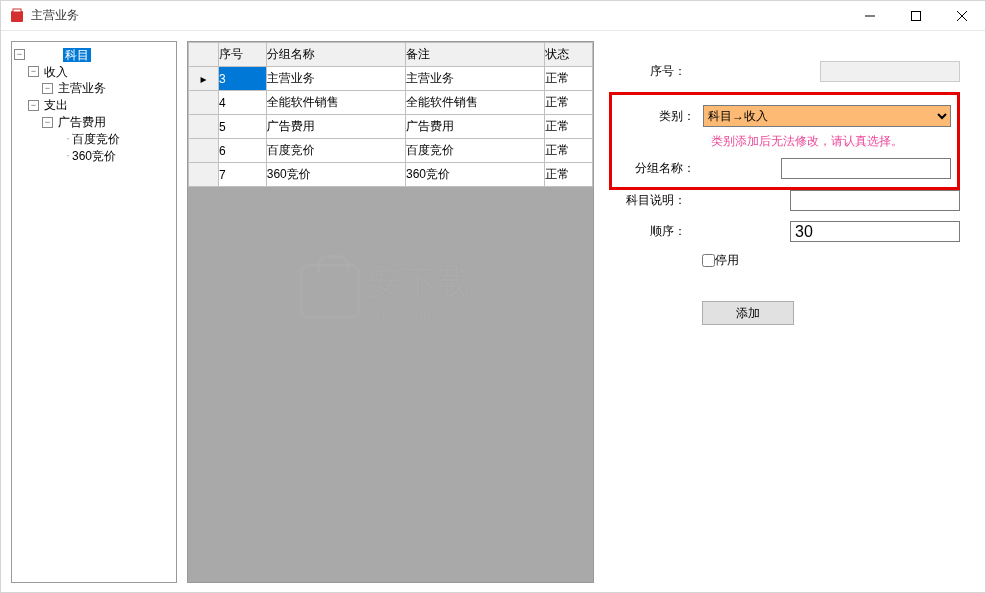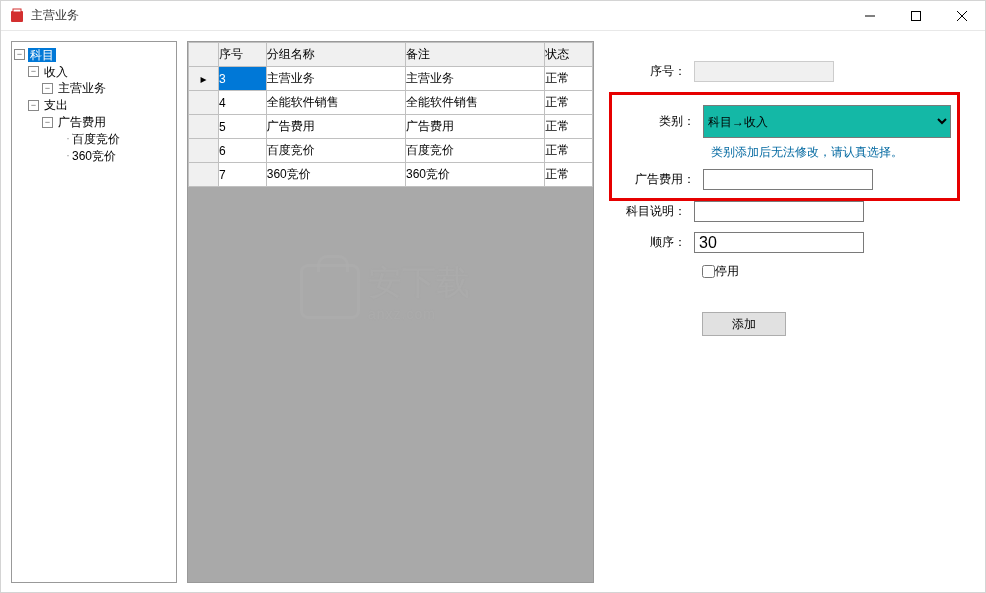--- a/index.html
+++ b/index.html
@@ -19,7 +19,7 @@
 .tree-node { white-space: nowrap; line-height: 16px; font-size: 12px; color: #000; }
 .tree-toggle { display: inline-block; width: 11px; height: 11px; border: 1px solid #888; margin-right: 3px; text-align: center; line-height: 9px; font-size: 9px; background: #fff; color: #666; vertical-align: middle; }
 .tree-label { vertical-align: middle; padding: 0 2px; }
-.tree-label.selected { background: #0078d7; color: #fff; }
+.tree-label.selected { background: #0078d7; color: #fff; margin-left: 35px; }
 .dotted-conn { color: #999; }
 
 

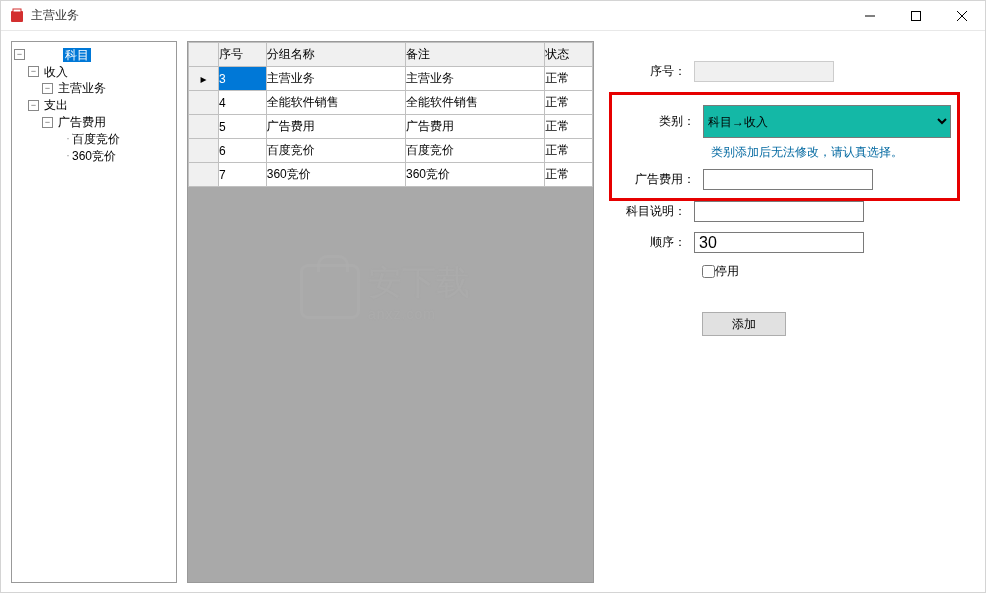--- a/index.html
+++ b/index.html
@@ -33,7 +33,7 @@
 
 
 .form-panel { flex: 1; padding: 20px 15px 10px 15px; position: relative; }
-.form-row { display: flex; align-items: center; margin-bottom: 10px; }
+.form-row { display: flex; align-items: center; margin-bottom: 10px; justify-content: space-between; }
 .form-row label { width: 85px; text-align: right; padding-right: 8px; font-size: 12px; color: #000; }
 .form-row input[type=text] { border: 1px solid #7a7a7a; height: 21px; padding: 2px 4px; font-size: 16px; }
 .form-row select { border: 1px solid #7a7a7a; height: 33px; font-size: 12px; background: #14b8a6; }

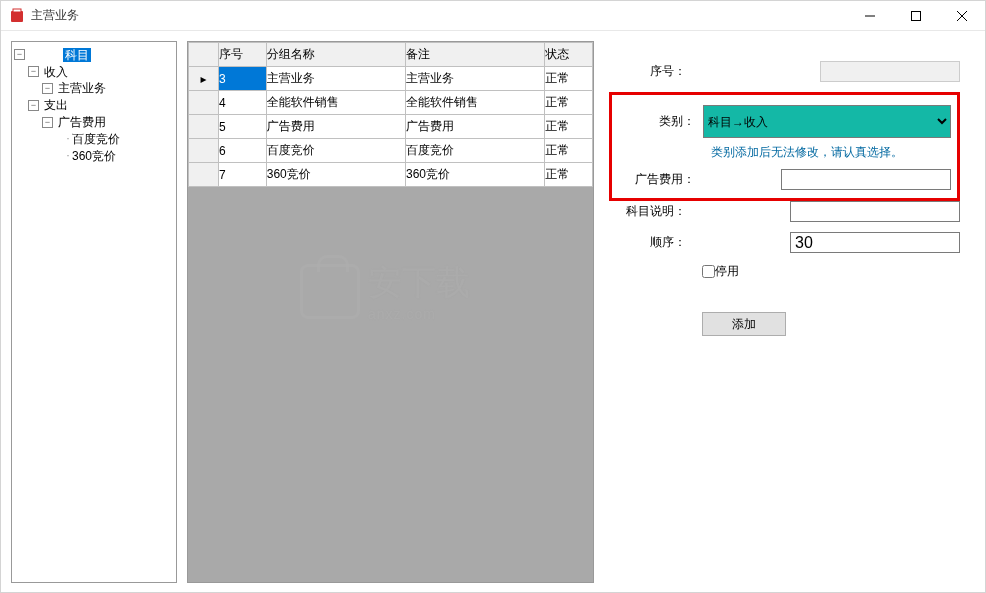--- a/index.html
+++ b/index.html
@@ -36,7 +36,7 @@
 .form-row { display: flex; align-items: center; margin-bottom: 10px; justify-content: space-between; }
 .form-row label { width: 85px; text-align: right; padding-right: 8px; font-size: 12px; color: #000; }
 .form-row input[type=text] { border: 1px solid #7a7a7a; height: 21px; padding: 2px 4px; font-size: 16px; }
-.form-row select { border: 1px solid #7a7a7a; height: 33px; font-size: 12px; background: #14b8a6; }
+.form-row select { border: 1px solid #7a7a7a; height: 22px; font-size: 12px; background: #fdba74; }
 .hint { font-size: 12px; color: #0369a1; margin-left: 93px; margin-top: -4px; margin-bottom: 8px; }
 .highlight-box { border: 3px solid #e60000; padding: 10px 6px 6px 6px; }
 .checkbox-row { margin-left: 93px; display: flex; align-items: center; gap: 0; margin-bottom: 32px; margin-top: 6px; }

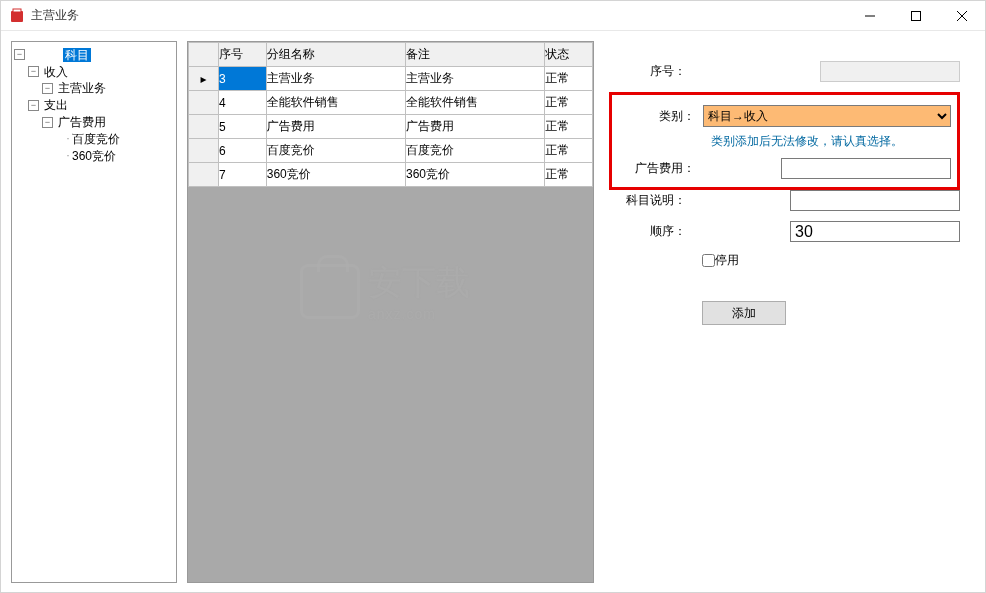--- a/index.html
+++ b/index.html
@@ -37,7 +37,7 @@
 .form-row label { width: 85px; text-align: right; padding-right: 8px; font-size: 12px; color: #000; }
 .form-row input[type=text] { border: 1px solid #7a7a7a; height: 21px; padding: 2px 4px; font-size: 16px; }
 .form-row select { border: 1px solid #7a7a7a; height: 22px; font-size: 12px; background: #fdba74; }
-.hint { font-size: 12px; color: #0369a1; margin-left: 93px; margin-top: -4px; margin-bottom: 8px; }
+.hint { font-size: 12px; color: #ec4899; margin-left: 93px; margin-top: -4px; margin-bottom: 8px; }
 .highlight-box { border: 3px solid #e60000; padding: 10px 6px 6px 6px; }
 .checkbox-row { margin-left: 93px; display: flex; align-items: center; gap: 0; margin-bottom: 32px; margin-top: 6px; }
 .btn-add { width: 84px; height: 24px; background: #e1e1e1; border: 1px solid #adadad; font-size: 12px; cursor: pointer; }

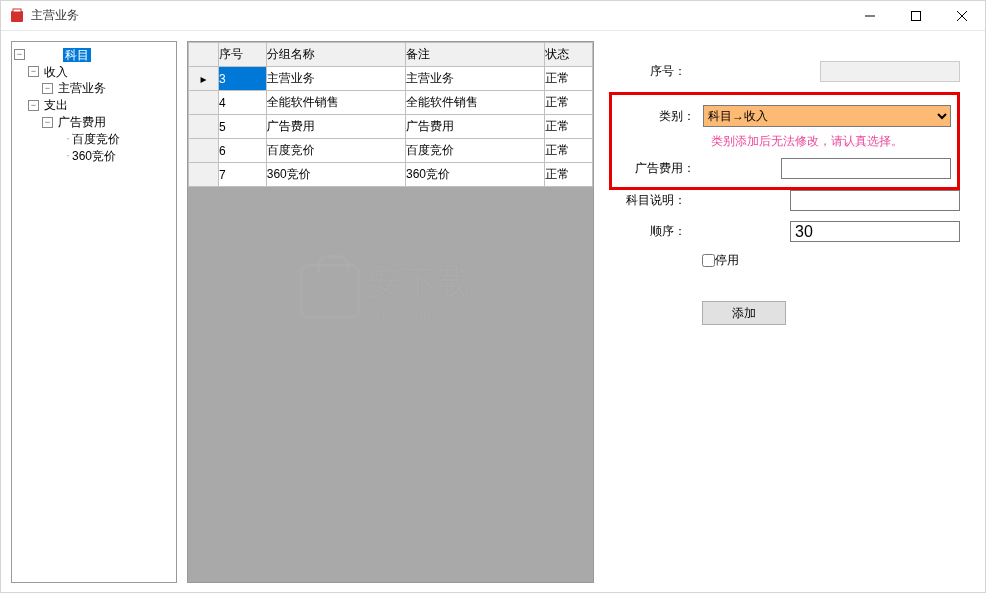--- a/index.html
+++ b/index.html
@@ -180,7 +180,7 @@
       </div>
       <div class="hint">类别添加后无法修改，请认真选择。</div>
       <div class="form-row" style="margin-bottom:2px">
-        <label>广告费用：</label>
+        <label>分组名称：</label>
         <input type="text" style="width: 170px;" value="">
       </div>
     </div>

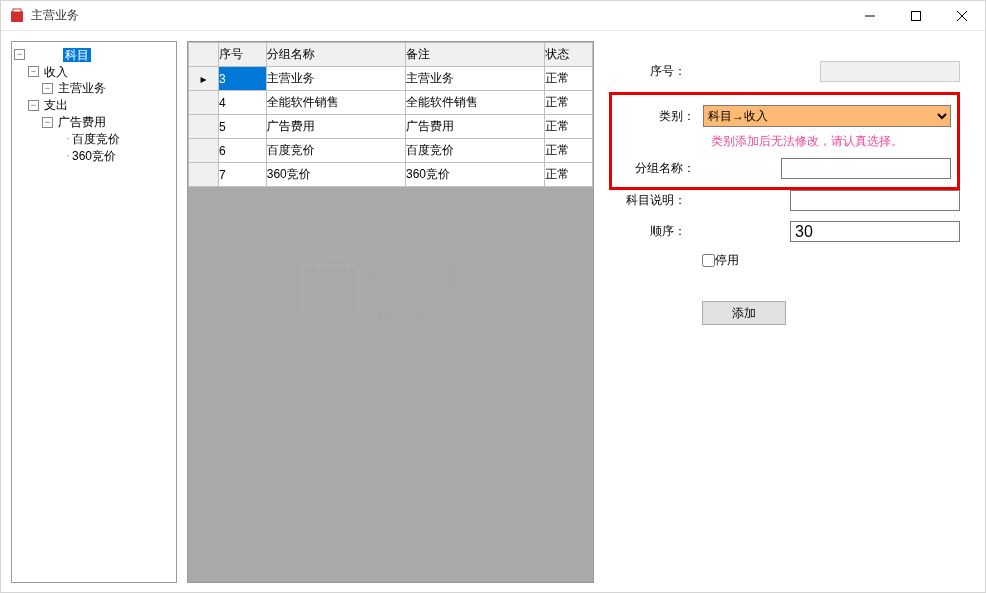--- a/index.html
+++ b/index.html
@@ -40,7 +40,7 @@
 .hint { font-size: 12px; color: #ec4899; margin-left: 93px; margin-top: -4px; margin-bottom: 8px; }
 .highlight-box { border: 3px solid #e60000; padding: 10px 6px 6px 6px; }
 .checkbox-row { margin-left: 93px; display: flex; align-items: center; gap: 0; margin-bottom: 32px; margin-top: 6px; }
-.btn-add { width: 84px; height: 24px; background: #e1e1e1; border: 1px solid #adadad; font-size: 12px; cursor: pointer; }
+.btn-add { width: 92px; height: 24px; background: #e1e1e1; border: 1px solid #adadad; font-size: 12px; cursor: pointer; }
 .btn-container { margin-left: 93px; }
 
 

